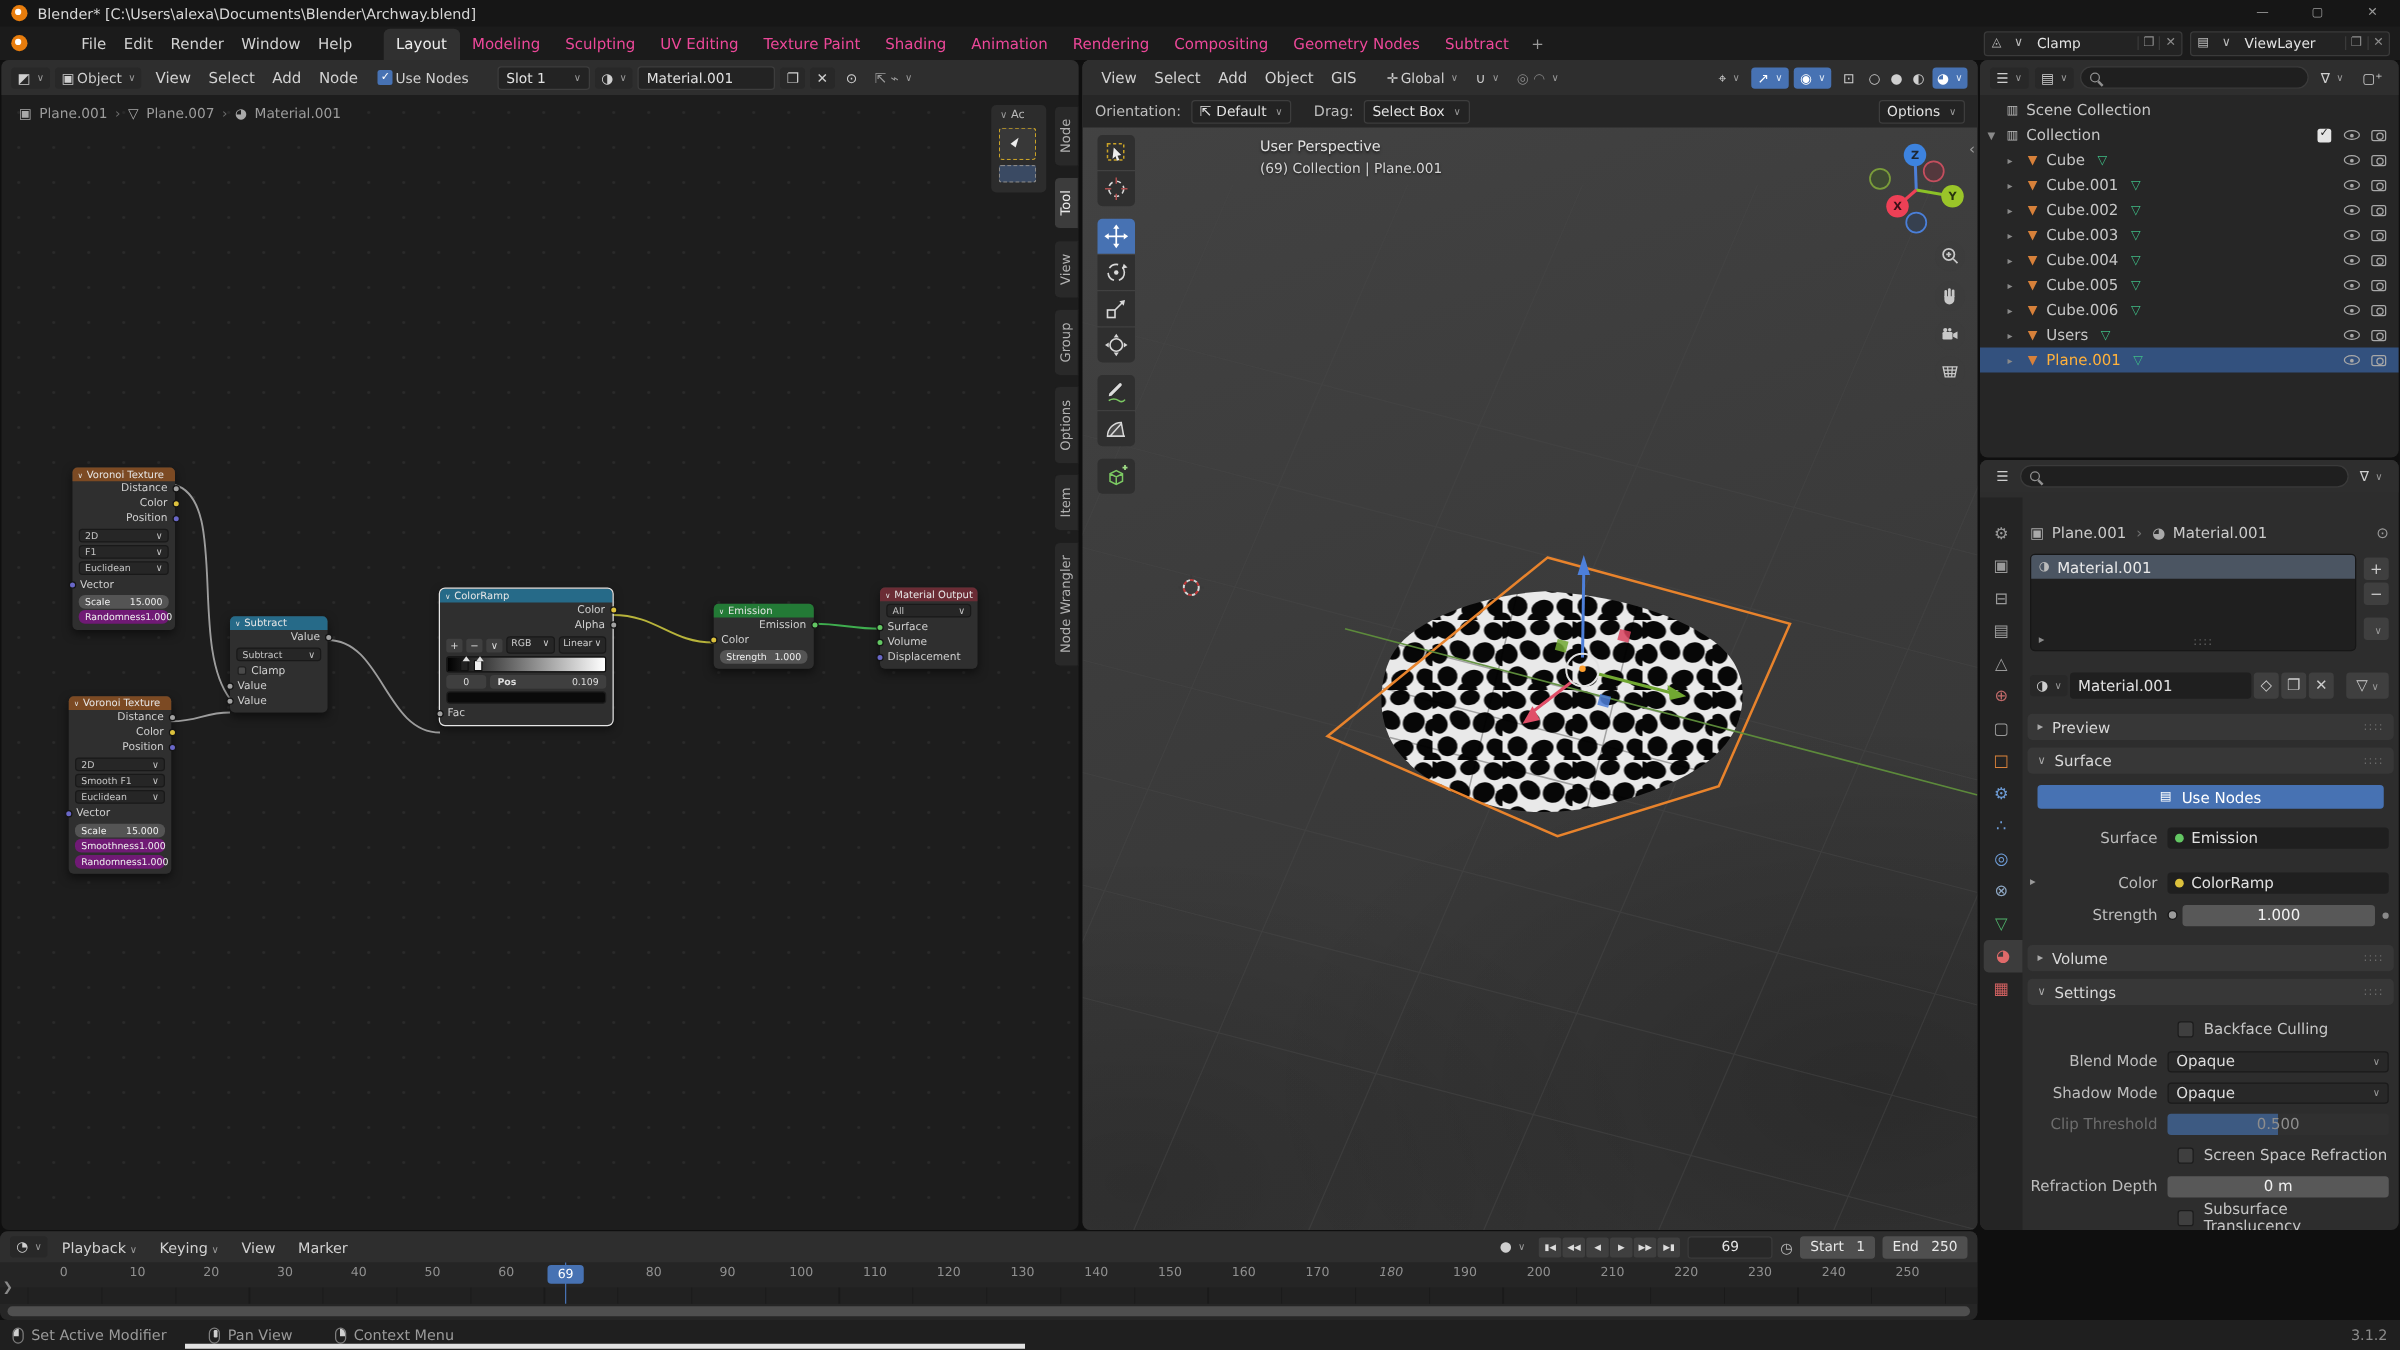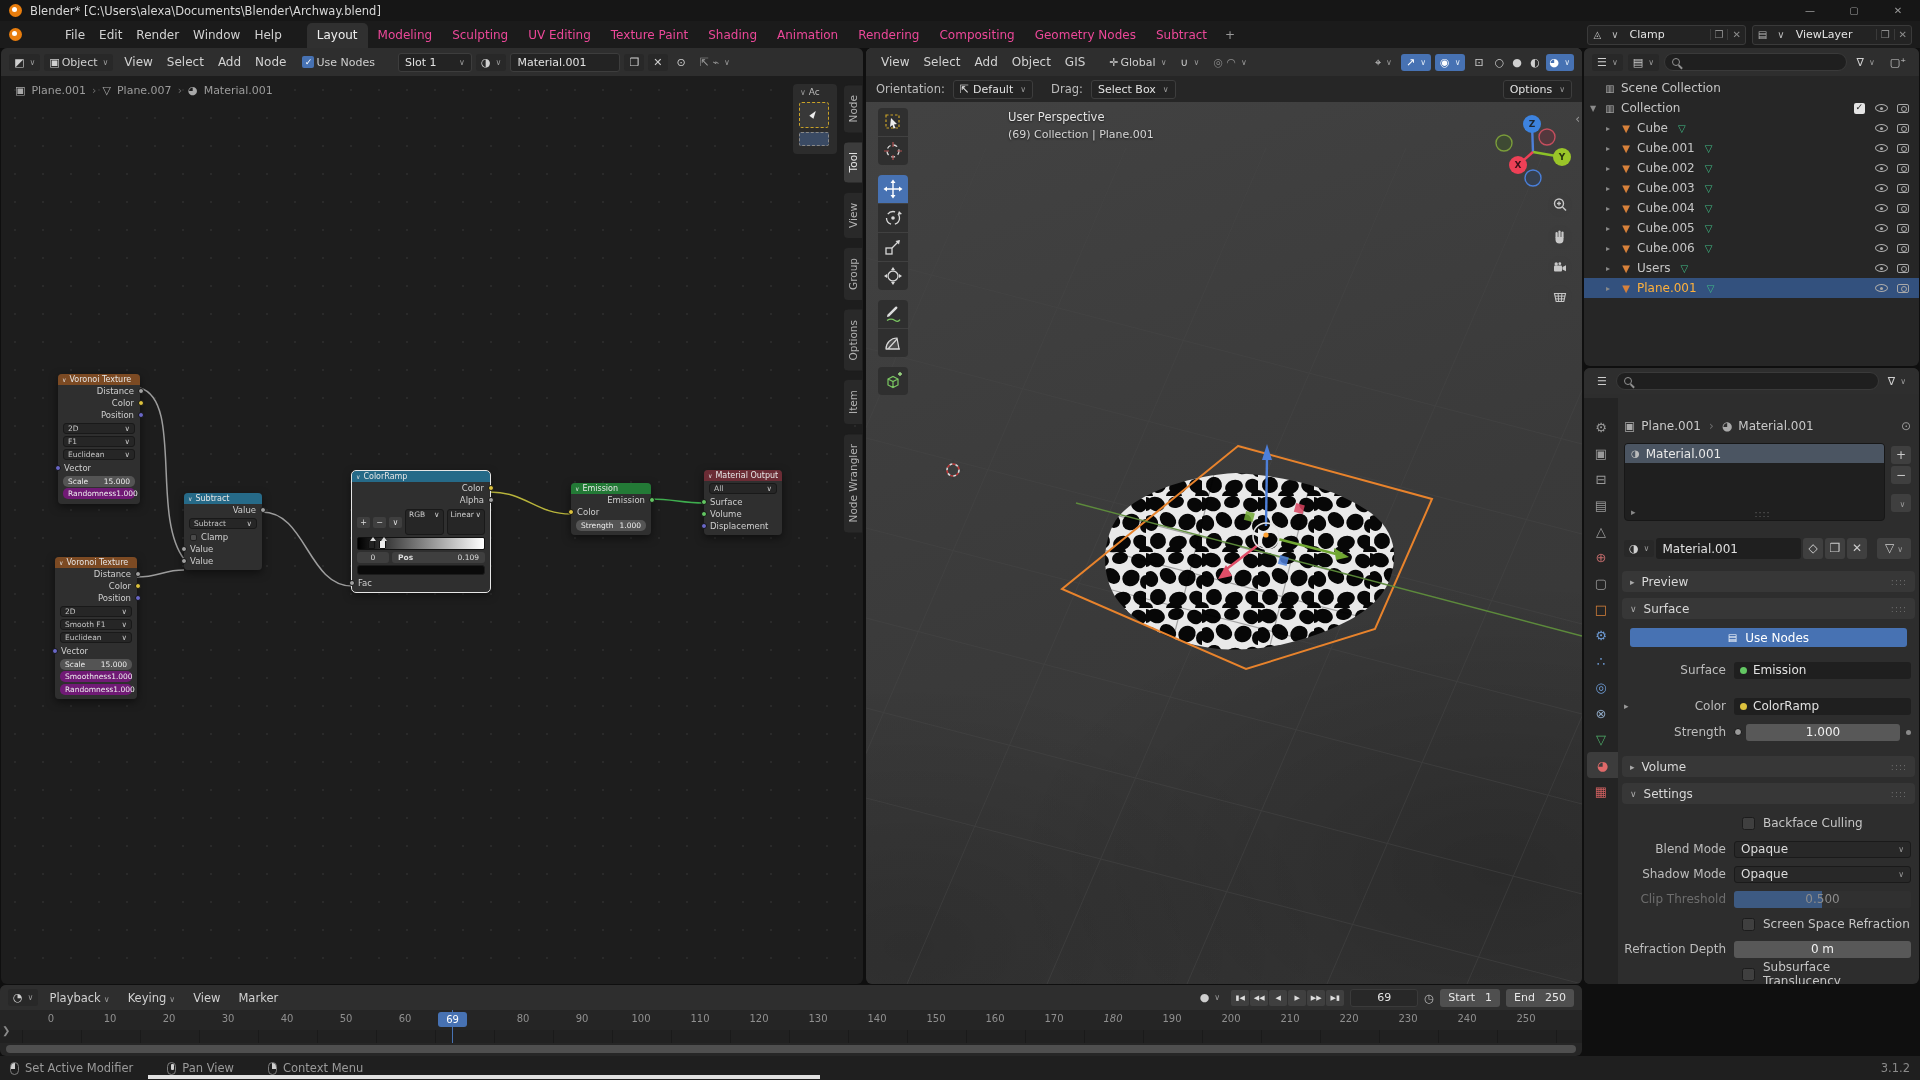--- a/index.html
+++ b/index.html
@@ -50,7 +50,7 @@
 .ncheck{display:inline-block;width:7px;height:7px;background:#4a4a4a;border:1px solid #202020;border-radius:2px;margin-right:4px;vertical-align:-1px}
 .crrow{display:flex;gap:3px;margin:3px 5px 2px;align-items:center}
 .crbtn{background:#3f3f3f;border-radius:2px;width:13px;height:11px;line-height:11px;text-align:center;font-size:8px;color:#ddd}
-.crdrop{flex:1;background:#262626;border:1px solid #191919;border-radius:3px;height:26px;line-height:10px;padding:0 3px;display:flex;justify-content:space-between;font-size:7.5px}
+.crdrop{flex:1;background:#262626;border:1px solid #191919;border-radius:3px;height:14px;line-height:10px;padding:0 3px;display:flex;justify-content:space-between;font-size:7.5px}
 .crgrad{position:relative;height:13px;margin:2px 5px;background:linear-gradient(90deg,#000,#fff);border:1px solid #111;border-radius:2px}
 .stop{position:absolute;top:2px;width:7px;height:9px;border:1px solid #111;border-radius:1px}
 .stop::before{content:'';position:absolute;left:1px;top:-4px;border-left:3px solid transparent;border-right:3px solid transparent;border-bottom:4px solid #ddd}

